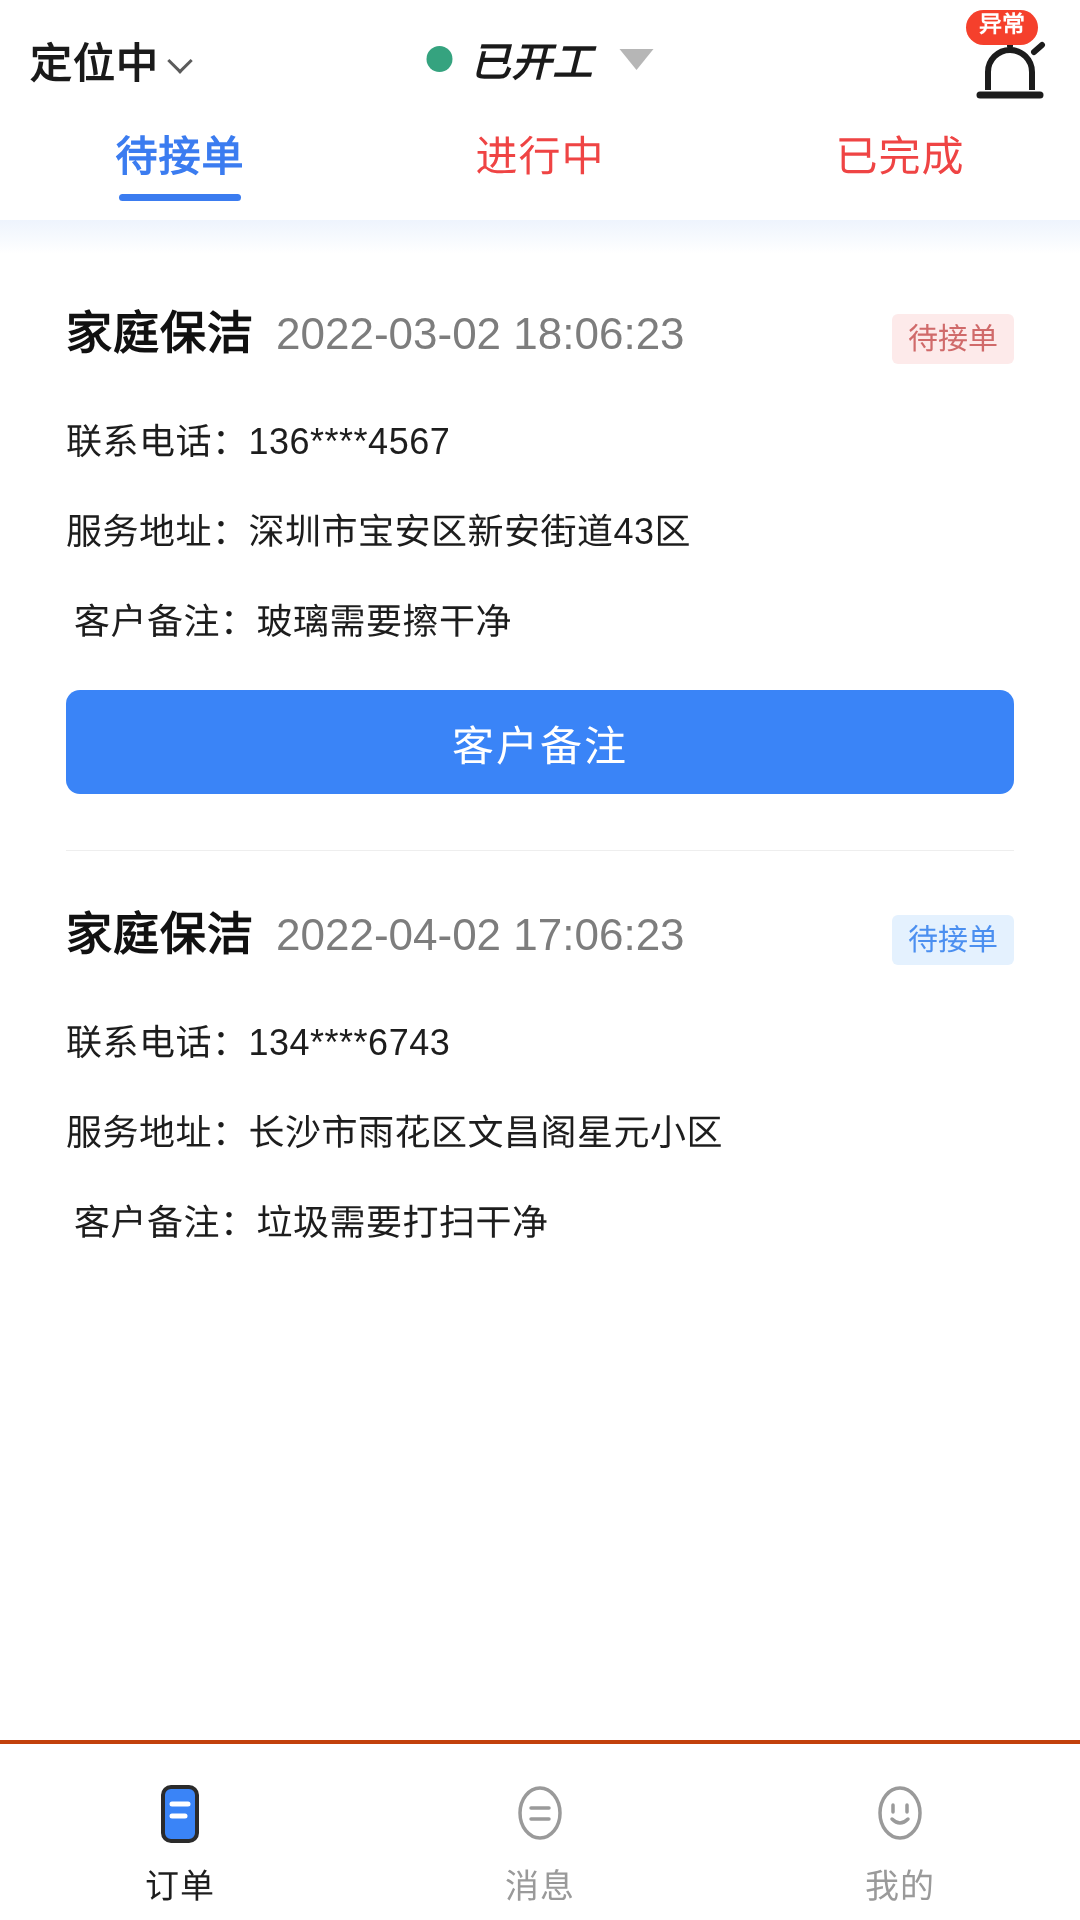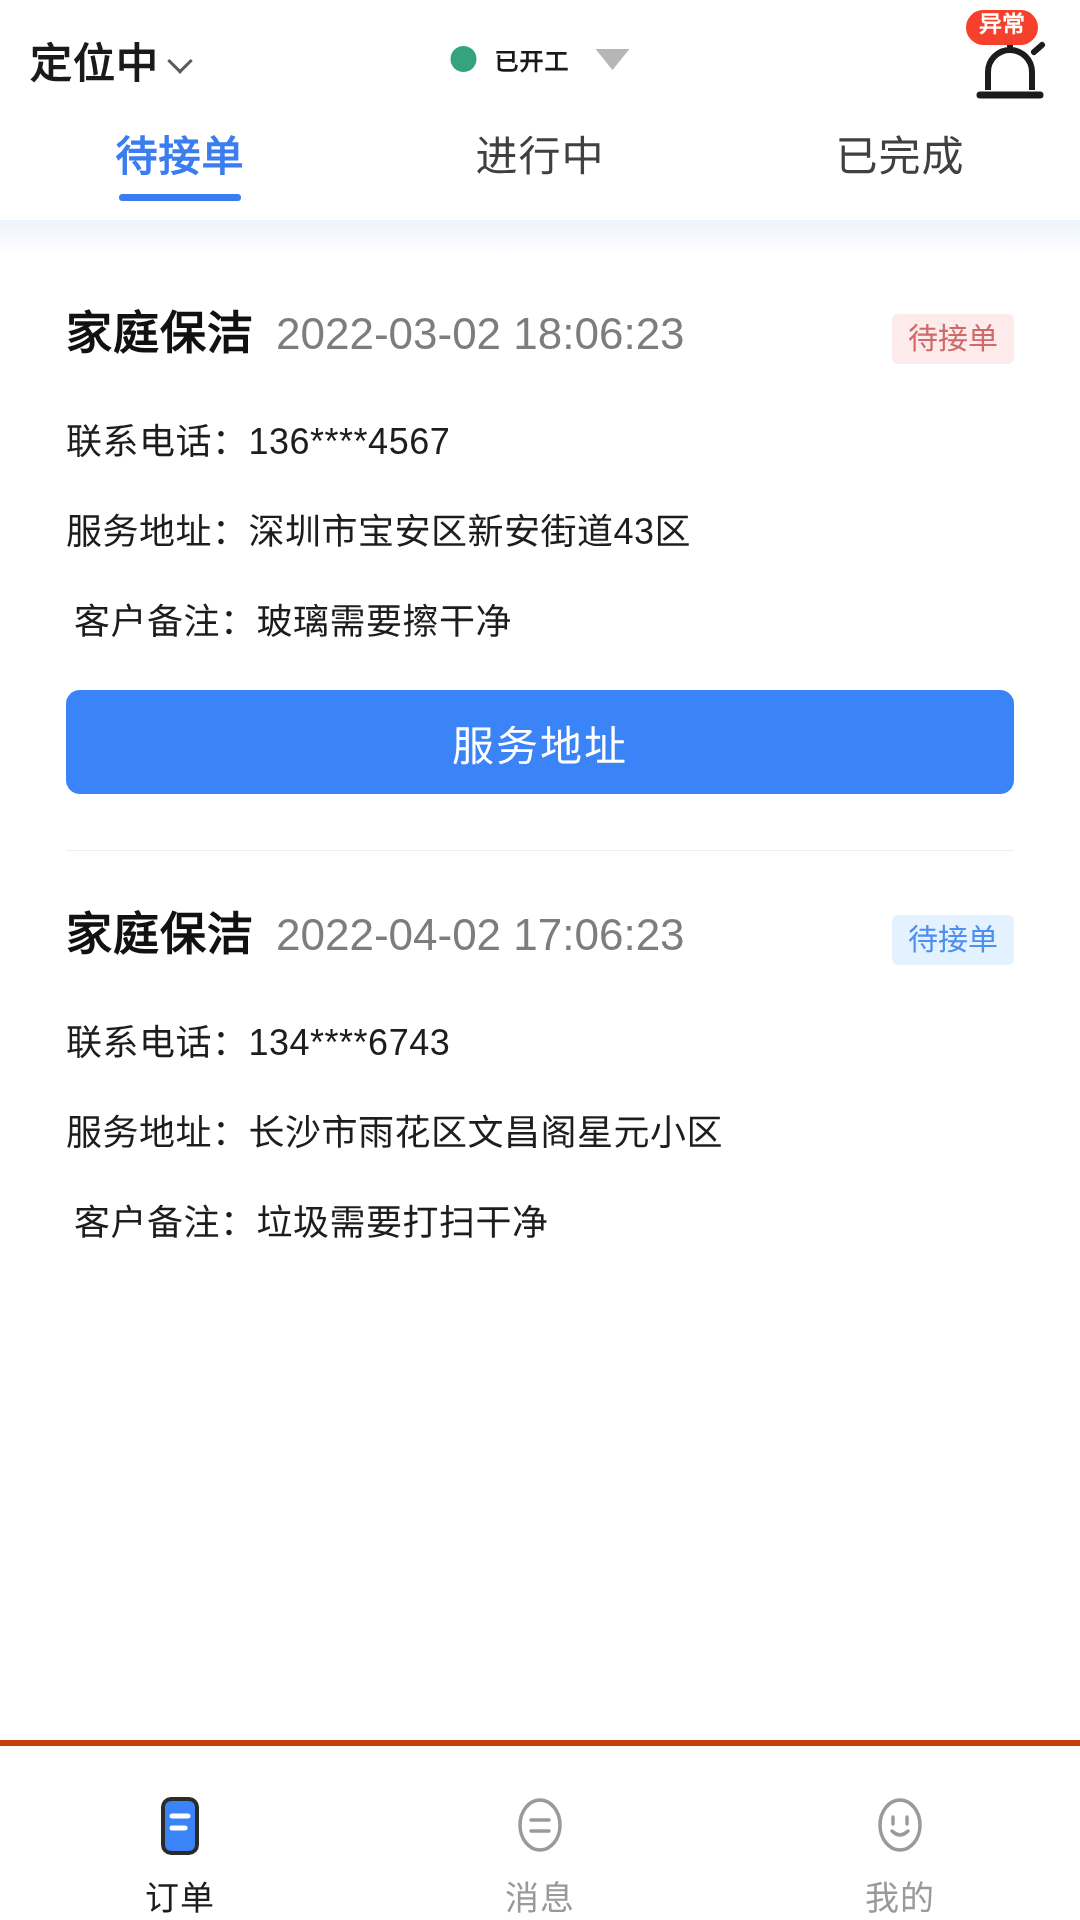--- a/index.html
+++ b/index.html
@@ -79,10 +79,11 @@
     flex: 0 0 auto;
   }
   .status-text {
-    font-size: 24px;
+    font-size: 40px;
     font-weight: 600;
     color: #1a1a1a;
     letter-spacing: 1px;
+    font-style: italic;
   }
   .tri-down {
     width: 0;

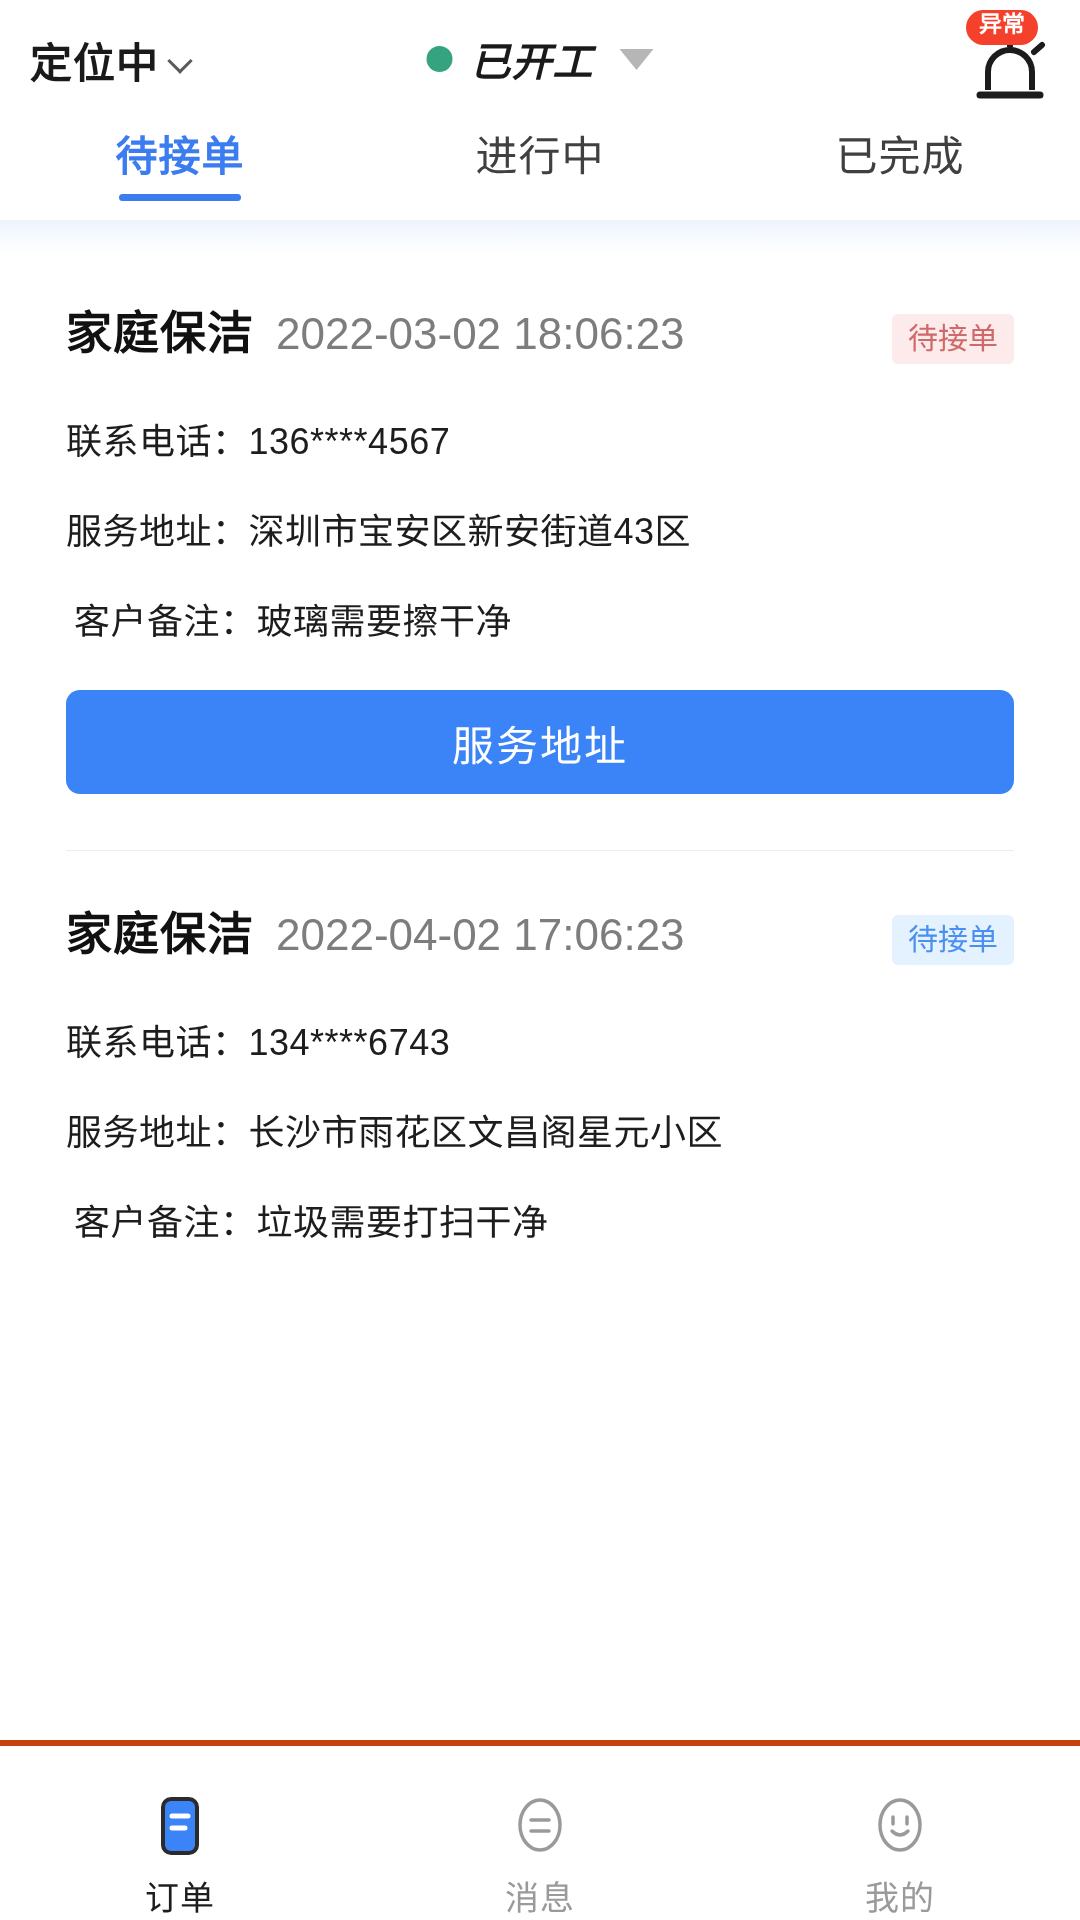--- a/index.html
+++ b/index.html
@@ -136,7 +136,7 @@
     flex: 1 1 0;
     text-align: center;
     font-size: 42px;
-    color: #404040;
+    color: #ef4444;
     letter-spacing: 1px;
     position: relative;
     padding-top: 4px;

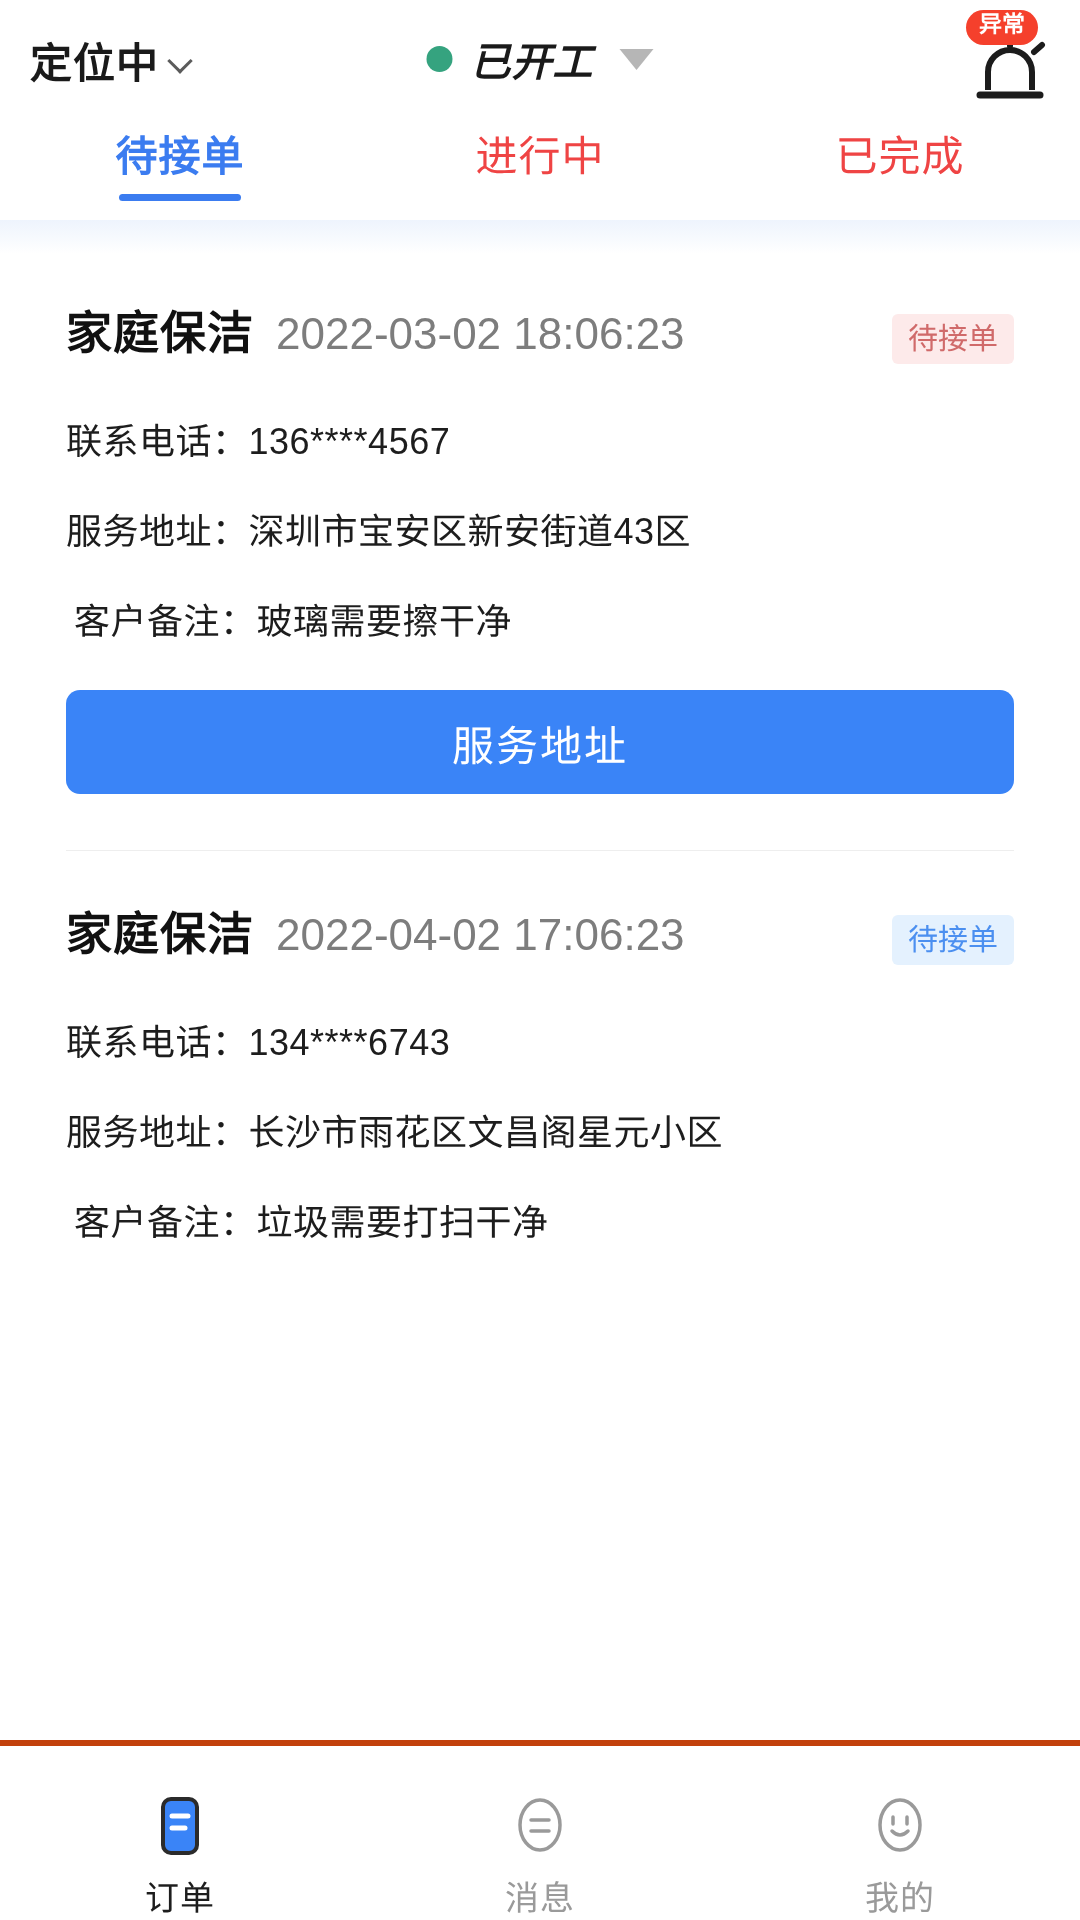--- a/index.html
+++ b/index.html
@@ -340,7 +340,7 @@
         <span class="row-value">玻璃需要擦干净</span>
       </div>
 
-      <button class="accept-btn">服务地址</button>
+      <button class="accept-btn">客户备注</button>
 
       <div class="card-divider"></div>
     </div>

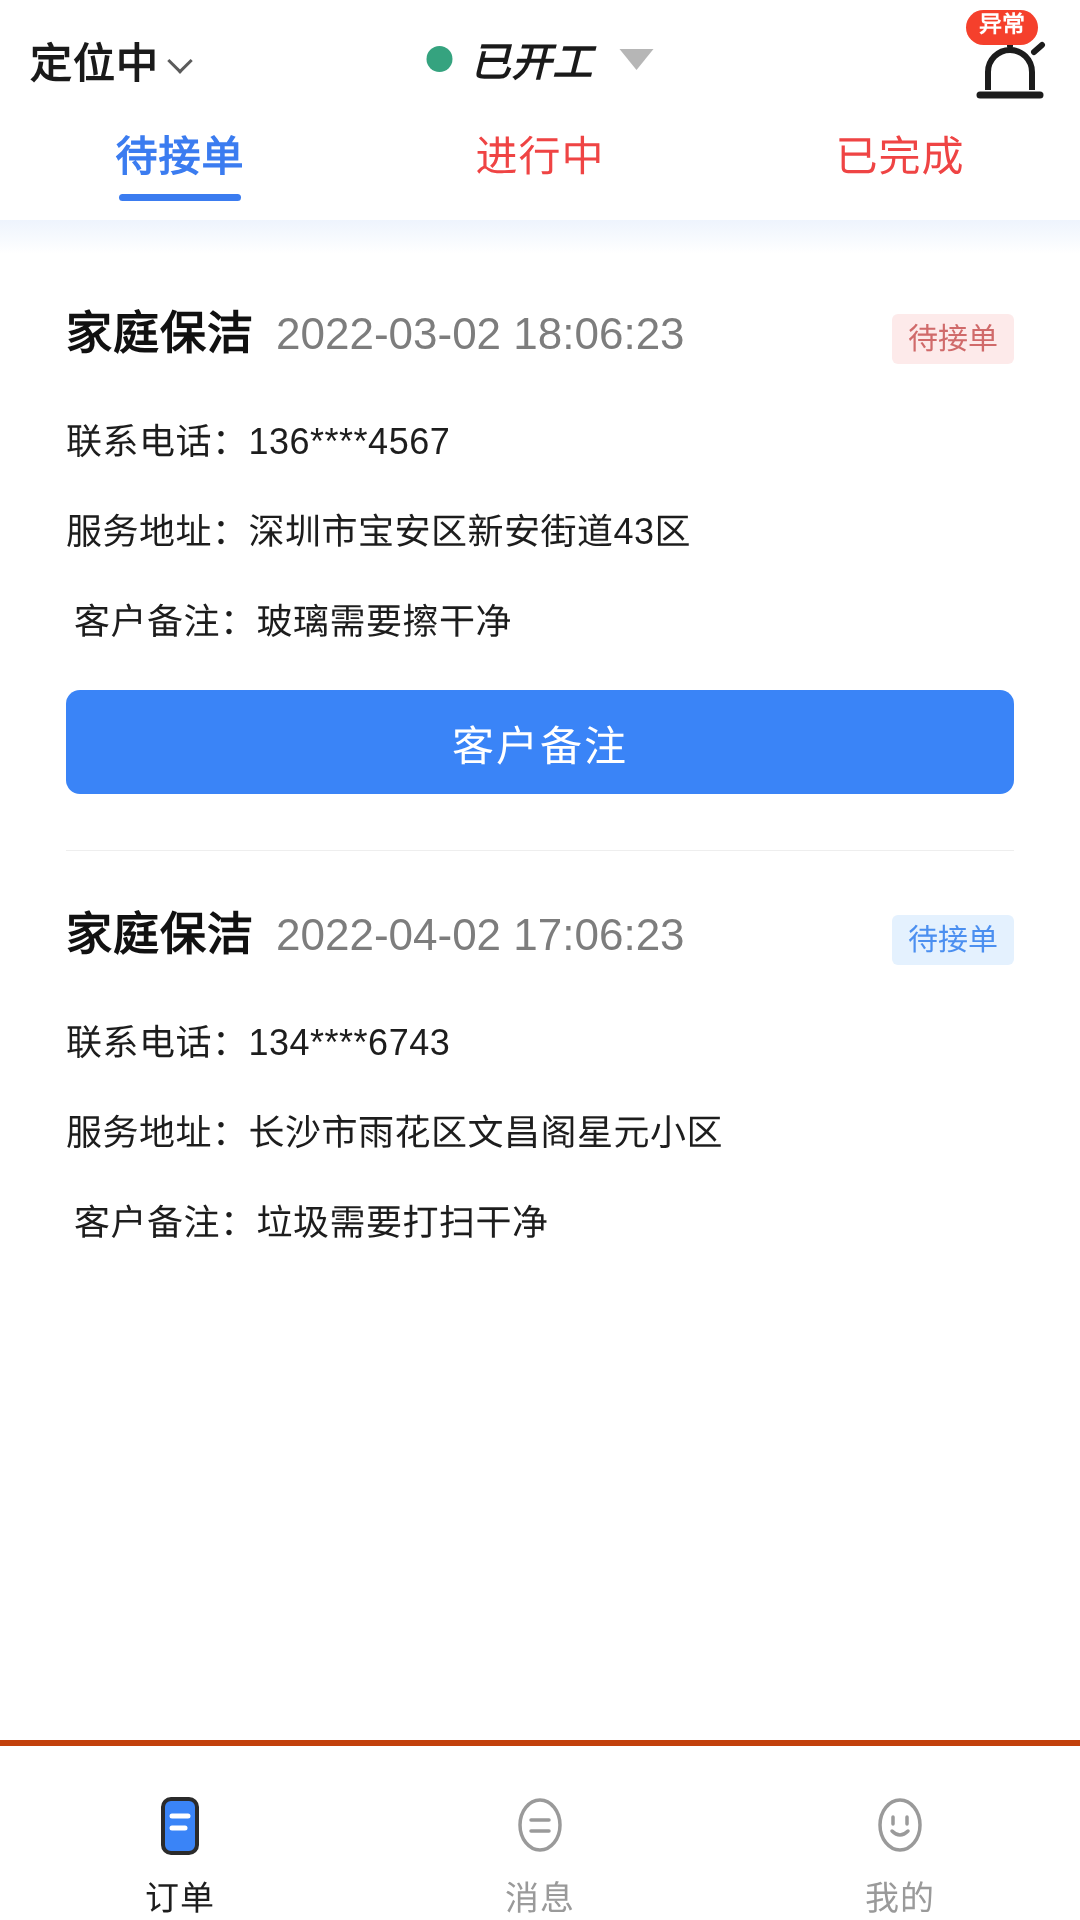--- a/index.html
+++ b/index.html
@@ -252,10 +252,10 @@
   
   .tabbar {
     flex: 0 0 180px;
-    border-top: 6px solid #c2410c;
-    background: #ffffff;
-    display: flex;
-    align-items: flex-end;
+    border-top: 4px solid #c2410c;
+    background: #ffffff;
+    display: flex;
+    align-items: center;
     padding-top: 26px;
   }
   .tabbar-item {

